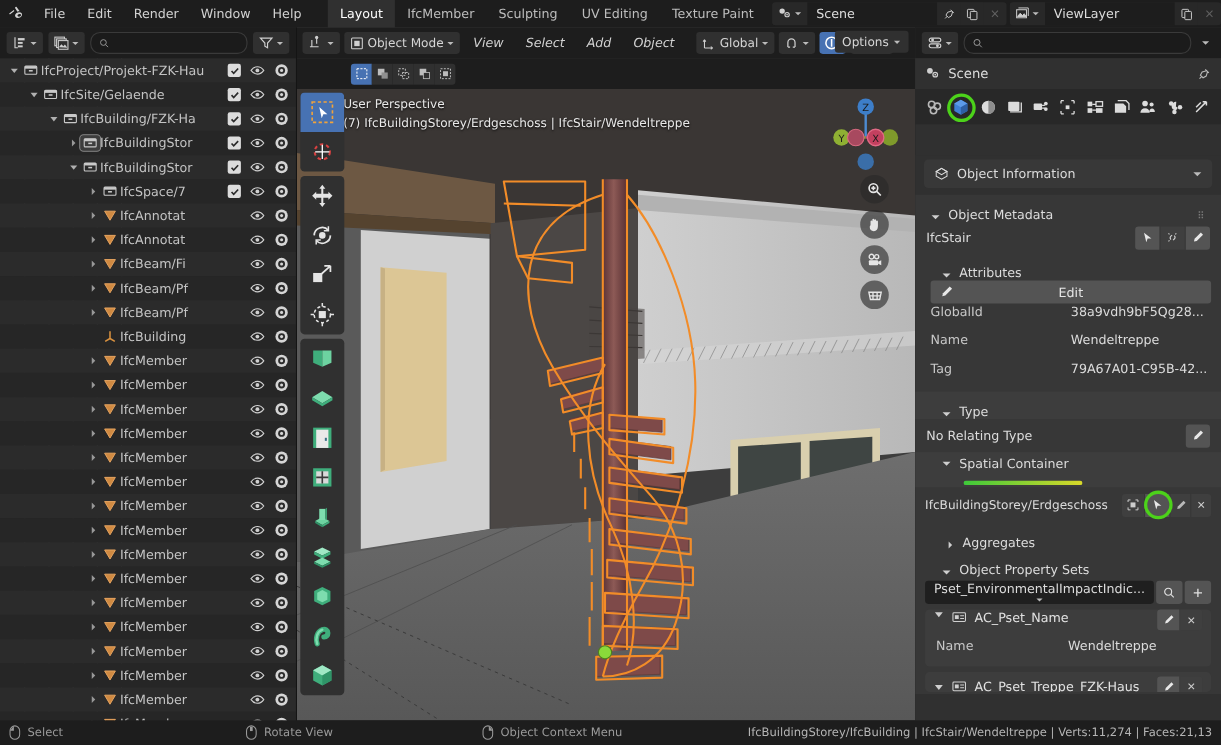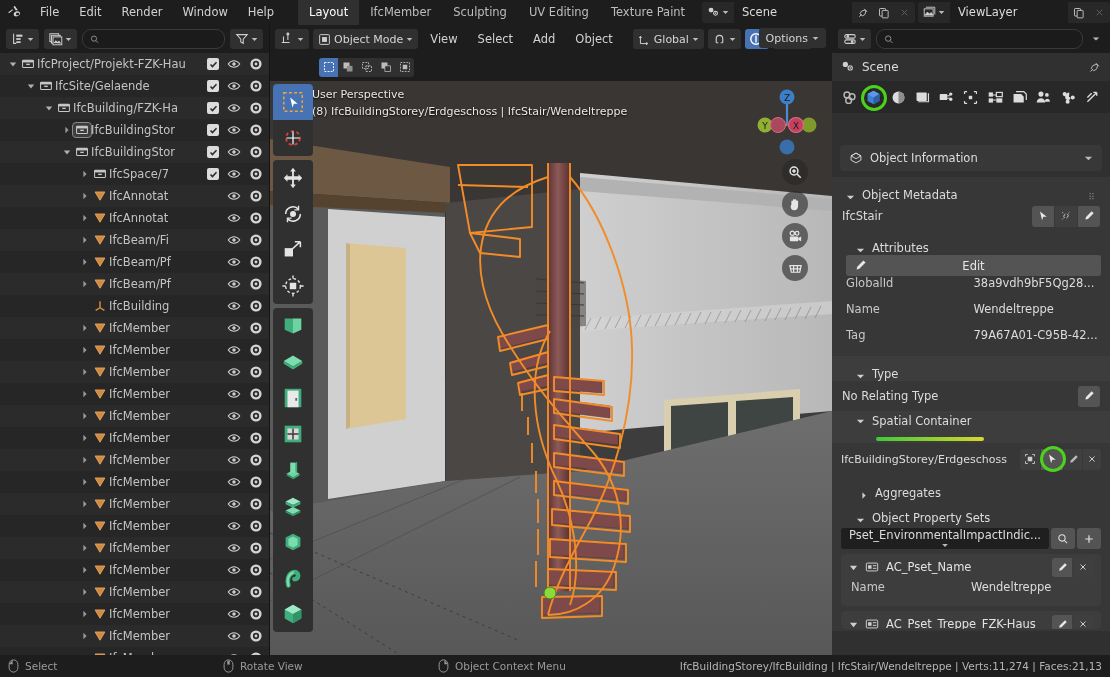--- a/index.html
+++ b/index.html
@@ -59,7 +59,7 @@
     padding:0 5px; }
   .vp-btn { height:20px; display:flex; align-items:center; gap:3px; padding:0 5px;
     background:#303030; border-radius:3px; color:#d5d5d5; font-size:11px; }
-  .vp-menu { padding:0 8px; color:#d2d2d2; font-size:11.5px; line-height:20px; }
+  .vp-menu { padding:0 8px; color:#d2d2d2; font-size:11.5px; line-height:20px;font-style:italic; }
   .sel-modes { display:flex; gap:0; margin-left:44px; }
   .sel-mode { width:19px; height:19px; background:#303030; display:flex;
     align-items:center; justify-content:center; }

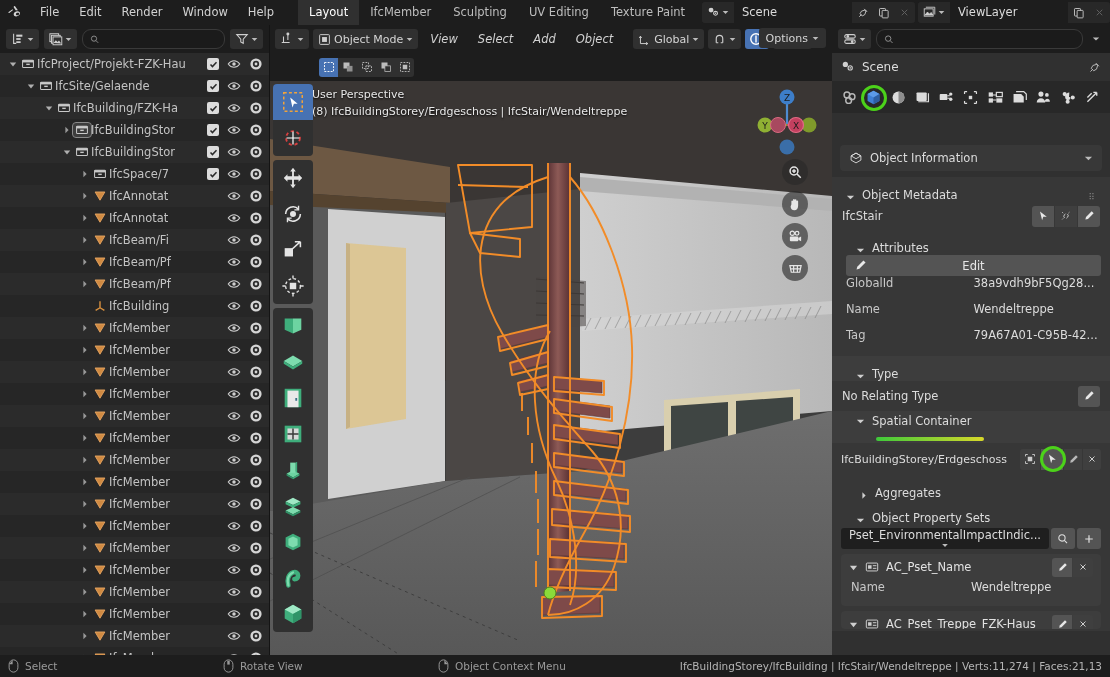--- a/index.html
+++ b/index.html
@@ -1370,7 +1370,7 @@
 
     <div class="vp-overlay-text">
       <div>User Perspective</div>
-      <div>(8) IfcBuildingStorey/Erdgeschoss | IfcStair/Wendeltreppe</div>
+      <div>(7) IfcBuildingStorey/Erdgeschoss | IfcStair/Wendeltreppe</div>
     </div>
 
     <div id="toolbar-left">

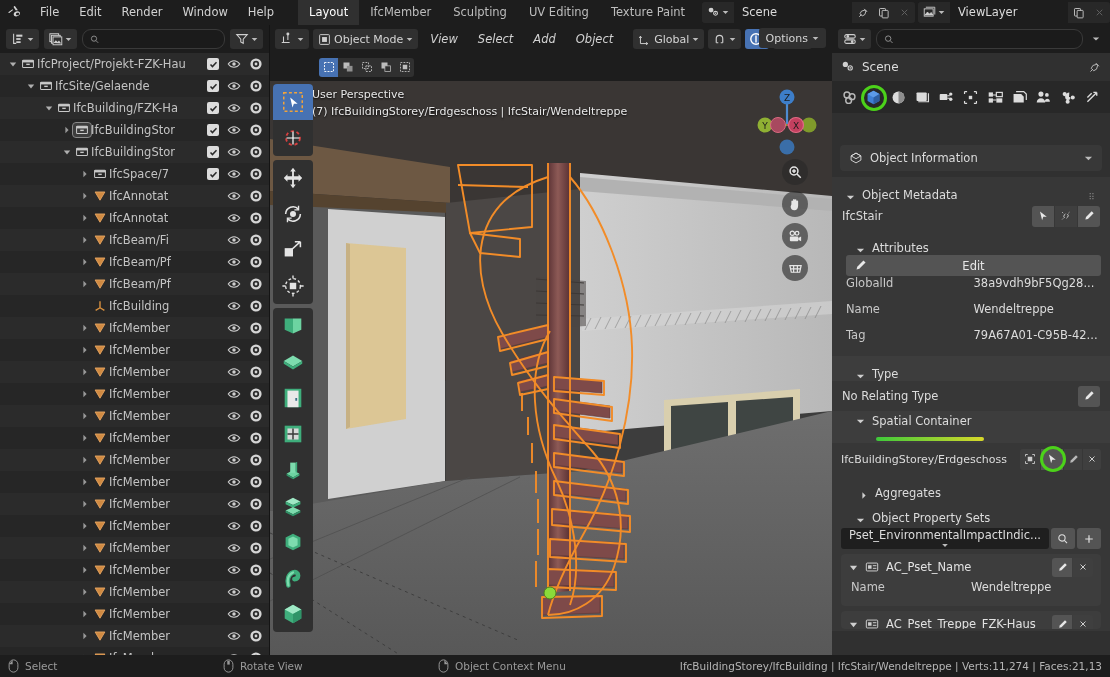--- a/index.html
+++ b/index.html
@@ -1805,7 +1805,7 @@
       </div>
 
       <div class="pbox" style="margin:5px 9px 0 9px;background:#3d3d3d">
-        <div style="height:26px;display:flex;align-items:center;gap:7px;padding:0 8px">
+        <div style="height:26px;display:flex;align-items:flex-start;gap:7px;padding:0 8px">
           <svg width="9" height="9" viewBox="0 0 10 10" fill="#cfcfcf">
               <path d="M1 3h8L5 8z"></path>
             </svg>

